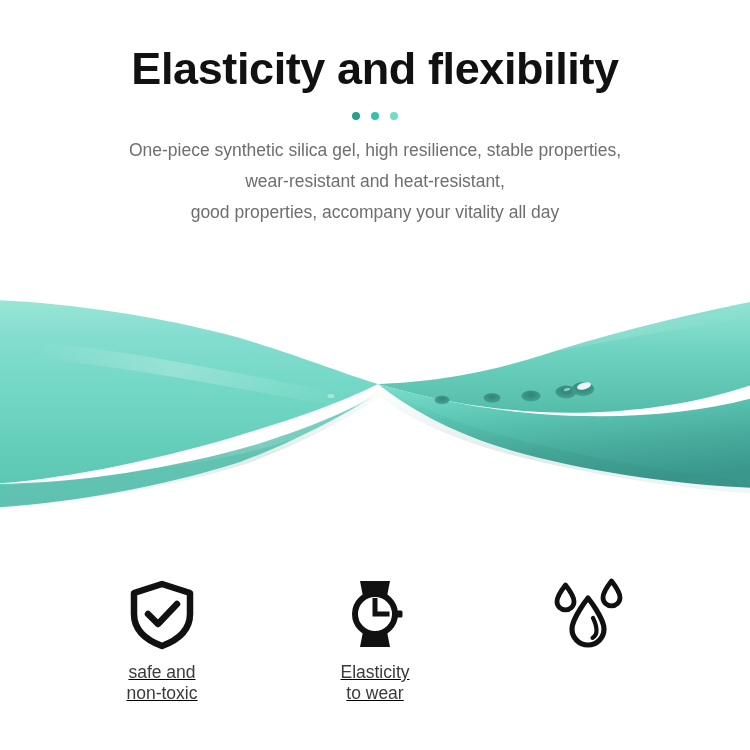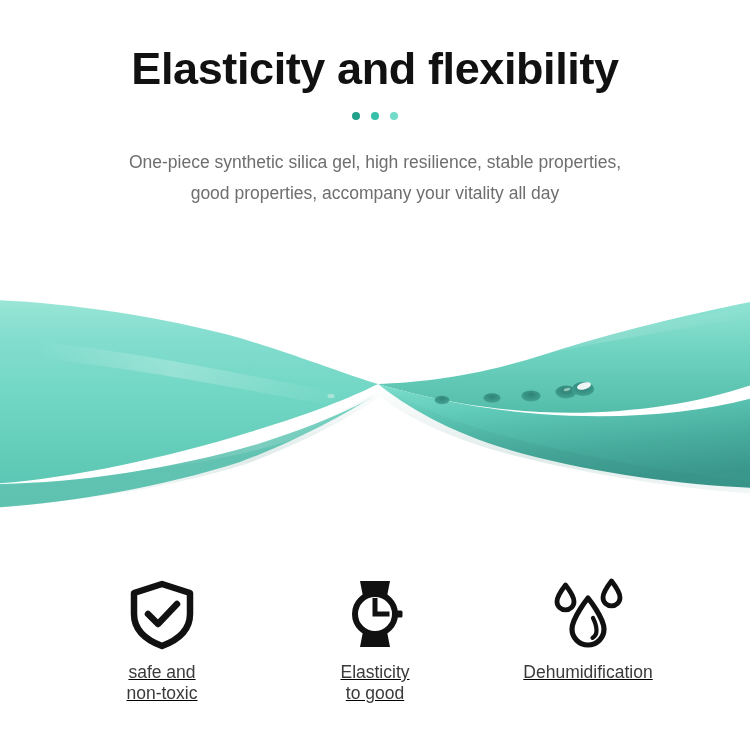--- a/index.html
+++ b/index.html
@@ -52,7 +52,7 @@
     display: block;
   }
   .subtitle {
-    margin: 12px;
+    margin: 0;
     padding-top: 14px;
     color: #6e6e6e;
     font-size: 17.5px;

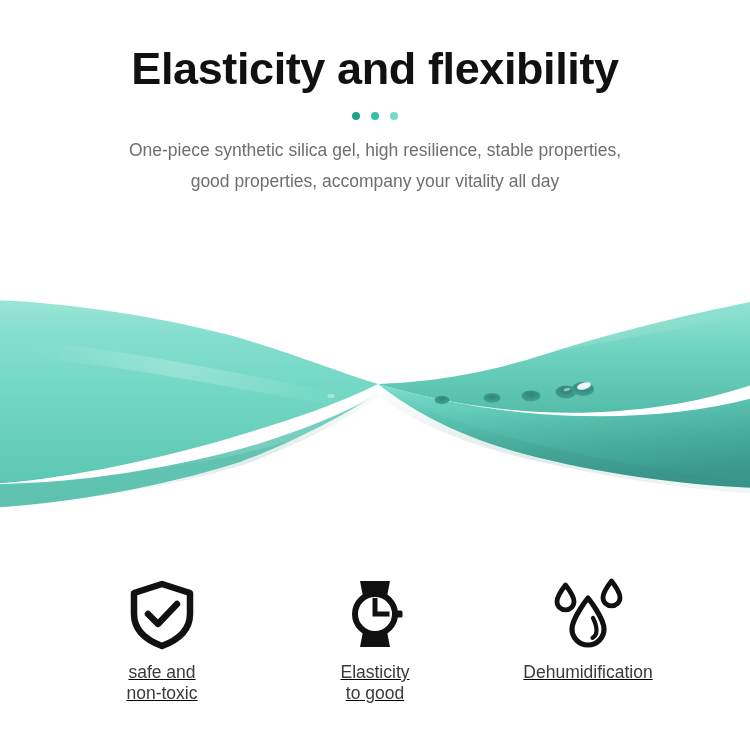--- a/index.html
+++ b/index.html
@@ -121,6 +121,7 @@
 
     <p class="subtitle">
       <span class="line">One-piece synthetic silica gel, high resilience, stable properties,</span>
+      <span class="line">wear-resistant and heat-resistant,</span>
       <span class="line">good properties, accompany your vitality all day</span>
     </p>
   </div>

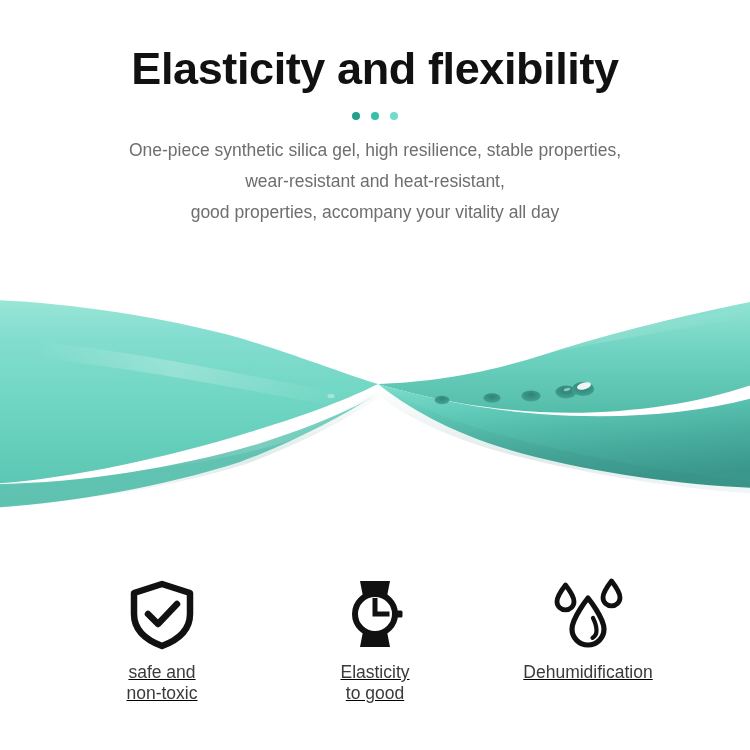--- a/index.html
+++ b/index.html
@@ -290,7 +290,6 @@
         </svg>
       </div>
       <div class="feature-label">
-        <span class="line">Dehumidification</span>
       </div>
     </div>
 

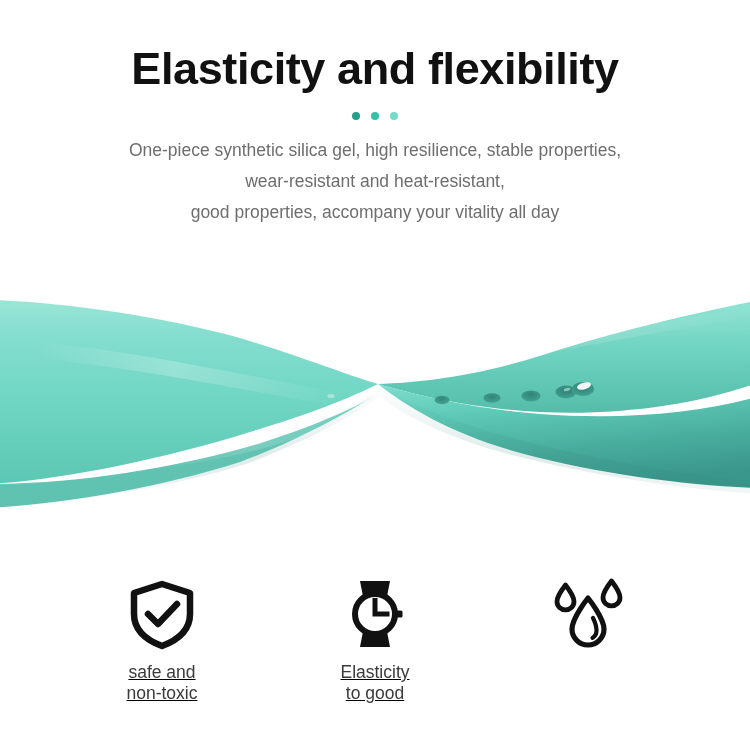--- a/index.html
+++ b/index.html
@@ -269,7 +269,7 @@
       </div>
       <div class="feature-label">
         <span class="line">Elasticity</span>
-        <span class="line">to good</span>
+        <span class="line">to wear</span>
       </div>
     </div>
 

